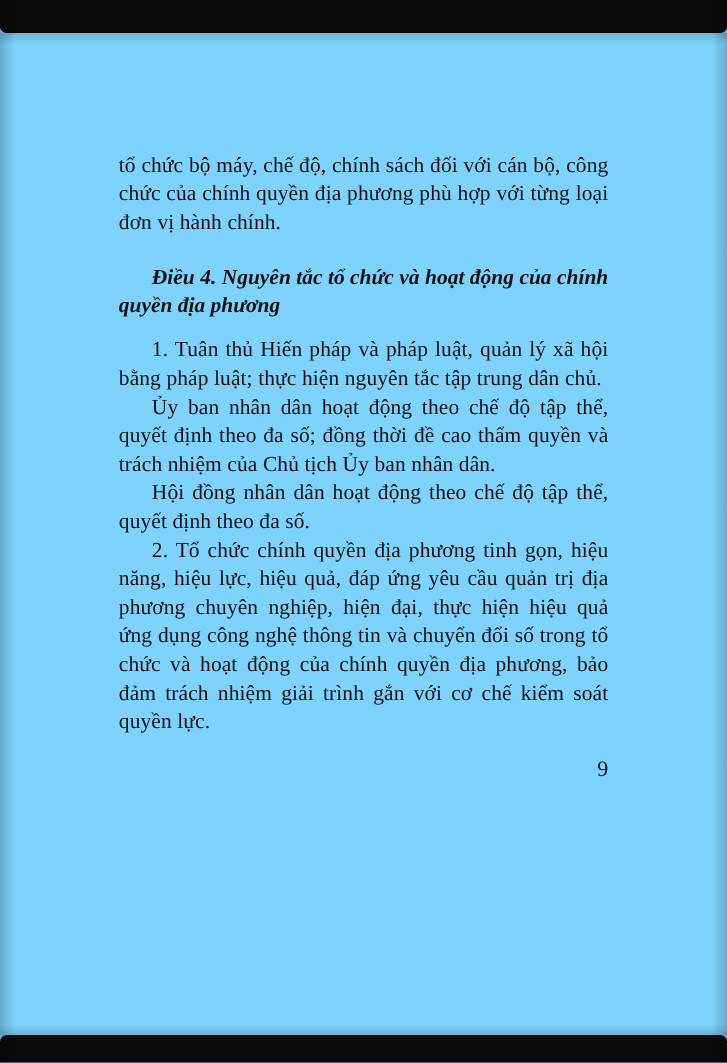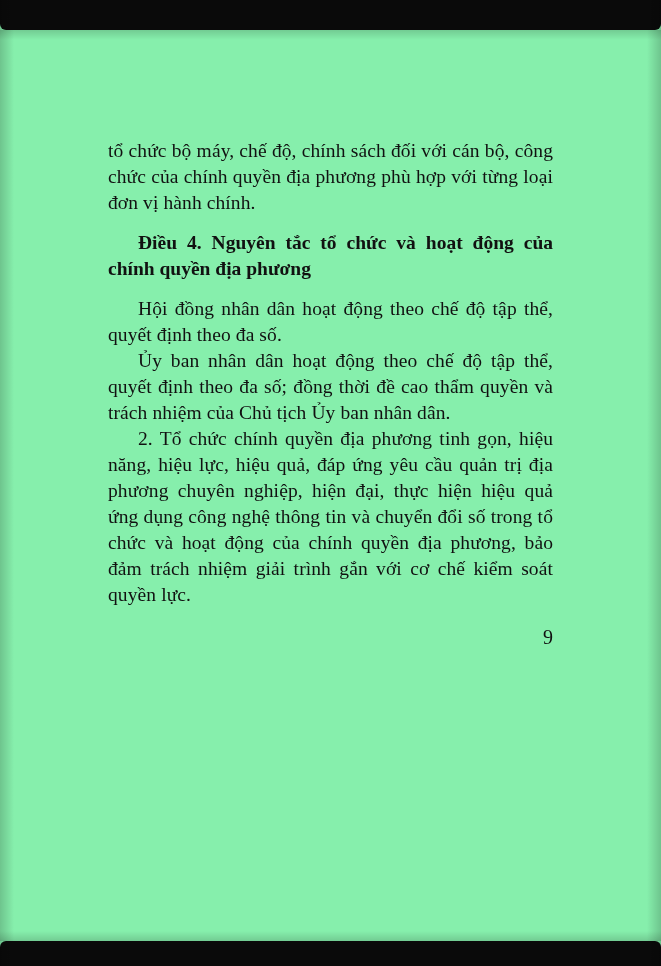--- a/index.html
+++ b/index.html
@@ -12,7 +12,7 @@
     width: 661px;
     height: 966px;
     margin: 0 auto;
-    background: #86efac;
+    background: #7dd3fc;
     overflow: hidden;
     font-family: "Liberation Serif", "DejaVu Serif", serif;
     color: #111;

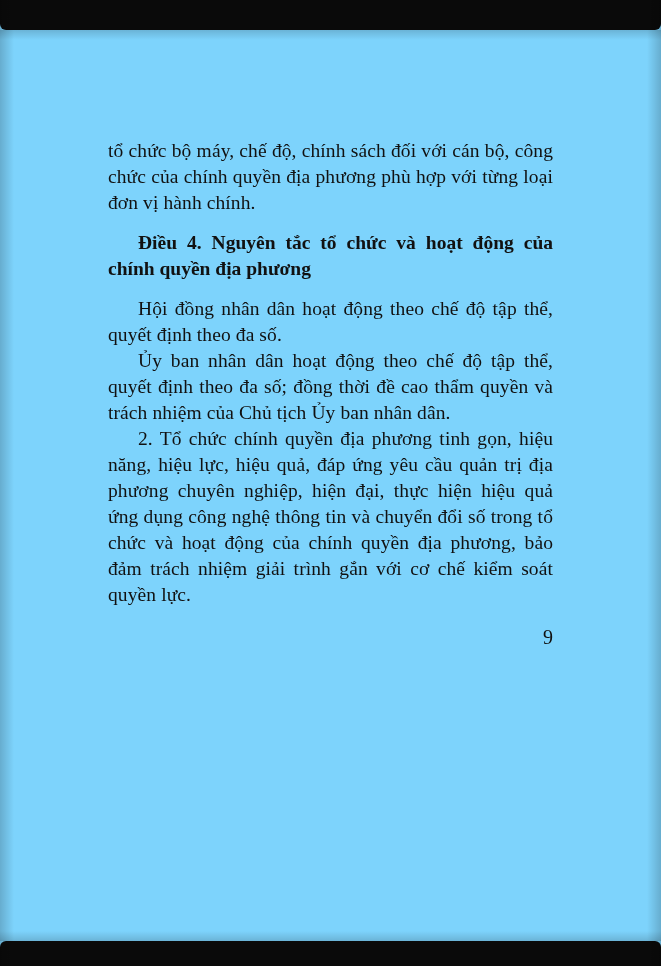--- a/index.html
+++ b/index.html
@@ -79,12 +79,13 @@
     text-indent: 30px;
   }
   .content h2.section-heading {
-    margin: 14px 0 14px 0;
+    margin: 24px 0 14px 0;
     font-size: 19.5px;
     line-height: 26px;
     font-weight: bold;
     text-align: justify;
     text-indent: 30px;
+    font-style: italic;
   }
   .page-number {
     margin-top: 16px;

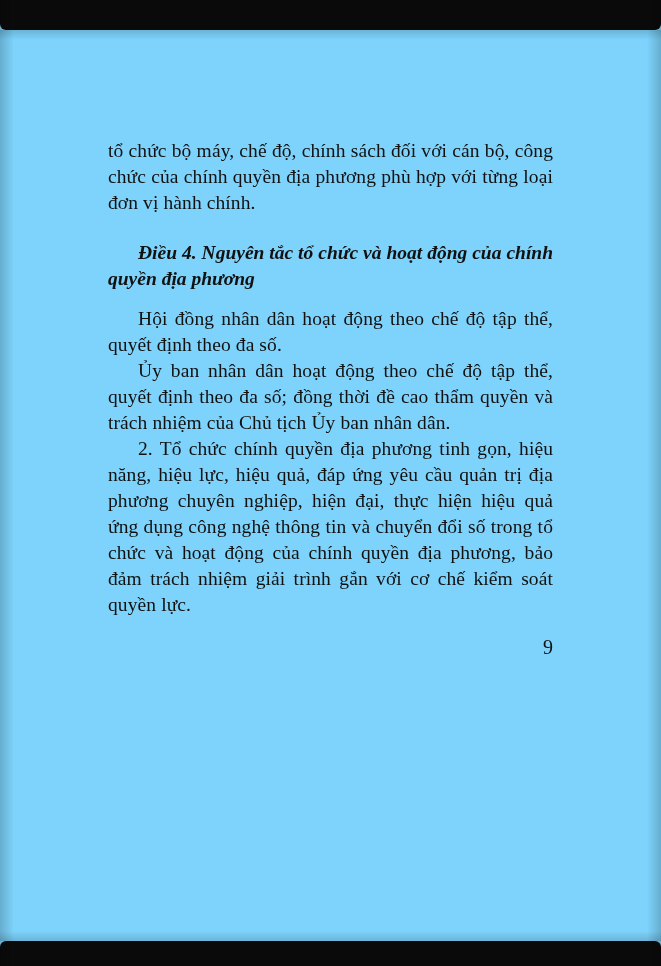--- a/index.html
+++ b/index.html
@@ -108,6 +108,7 @@
 
     <h2 class="section-heading">Điều 4. Nguyên tắc tổ chức và hoạt động của chính quyền địa phương</h2>
 
+    <p class="indent">1. Tuân thủ Hiến pháp và pháp luật, quản lý xã hội bằng pháp luật; thực hiện nguyên tắc tập trung dân chủ.</p>
 
     <p class="indent">Hội đồng nhân dân hoạt động theo chế độ tập thể, quyết định theo đa số.</p>
 

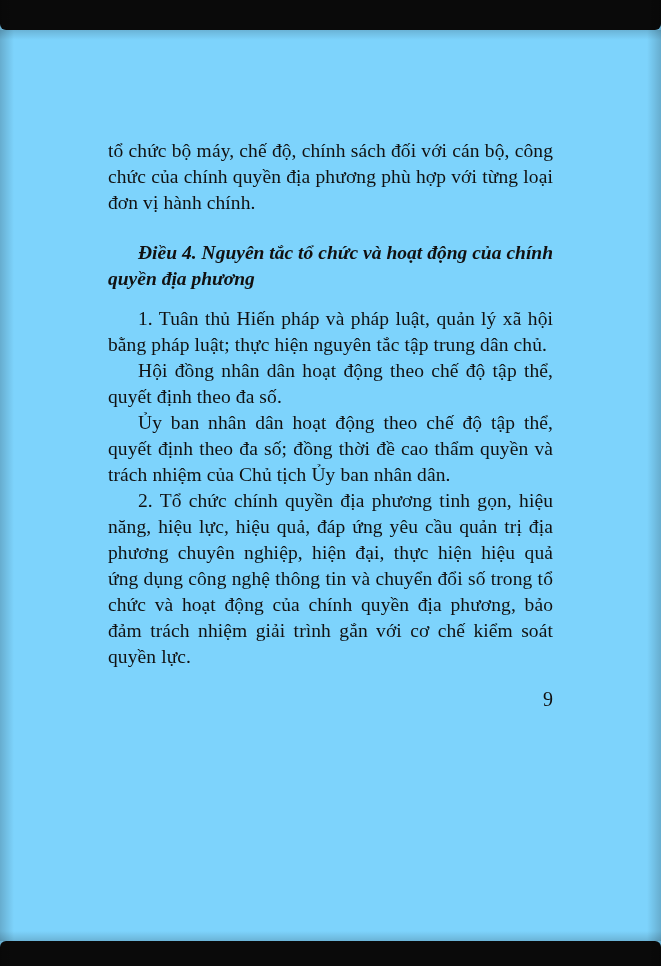--- a/index.html
+++ b/index.html
@@ -110,9 +110,9 @@
 
     <p class="indent">1. Tuân thủ Hiến pháp và pháp luật, quản lý xã hội bằng pháp luật; thực hiện nguyên tắc tập trung dân chủ.</p>
 
+    <p class="indent">Ủy ban nhân dân hoạt động theo chế độ tập thể, quyết định theo đa số; đồng thời đề cao thẩm quyền và trách nhiệm của Chủ tịch Ủy ban nhân dân.</p>
+
     <p class="indent">Hội đồng nhân dân hoạt động theo chế độ tập thể, quyết định theo đa số.</p>
-
-    <p class="indent">Ủy ban nhân dân hoạt động theo chế độ tập thể, quyết định theo đa số; đồng thời đề cao thẩm quyền và trách nhiệm của Chủ tịch Ủy ban nhân dân.</p>
 
     <p class="indent">2. Tổ chức chính quyền địa phương tinh gọn, hiệu năng, hiệu lực, hiệu quả, đáp ứng yêu cầu quản trị địa phương chuyên nghiệp, hiện đại, thực hiện hiệu quả ứng dụng công nghệ thông tin và chuyển đổi số trong tổ chức và hoạt động của chính quyền địa phương, bảo đảm trách nhiệm giải trình gắn với cơ chế kiểm soát quyền lực.</p>
 

